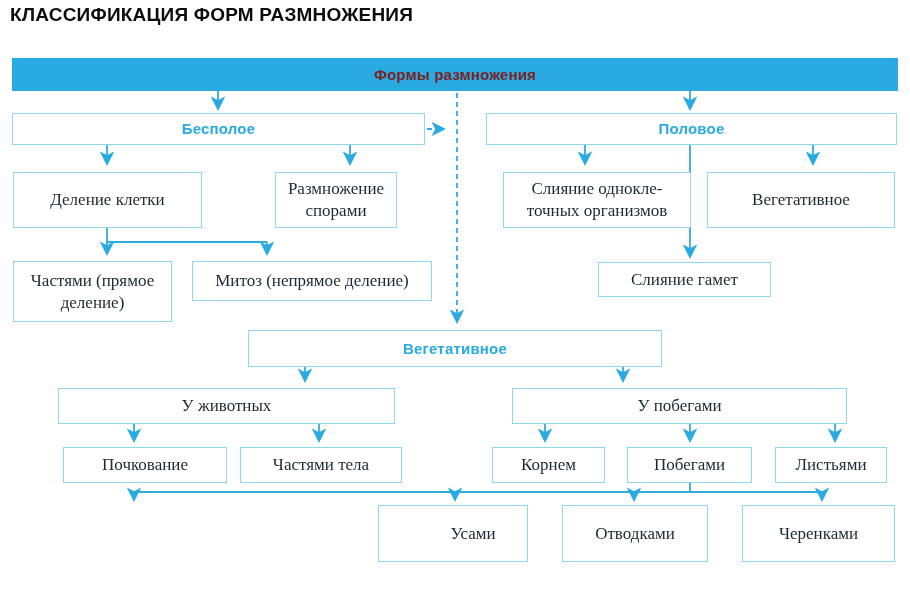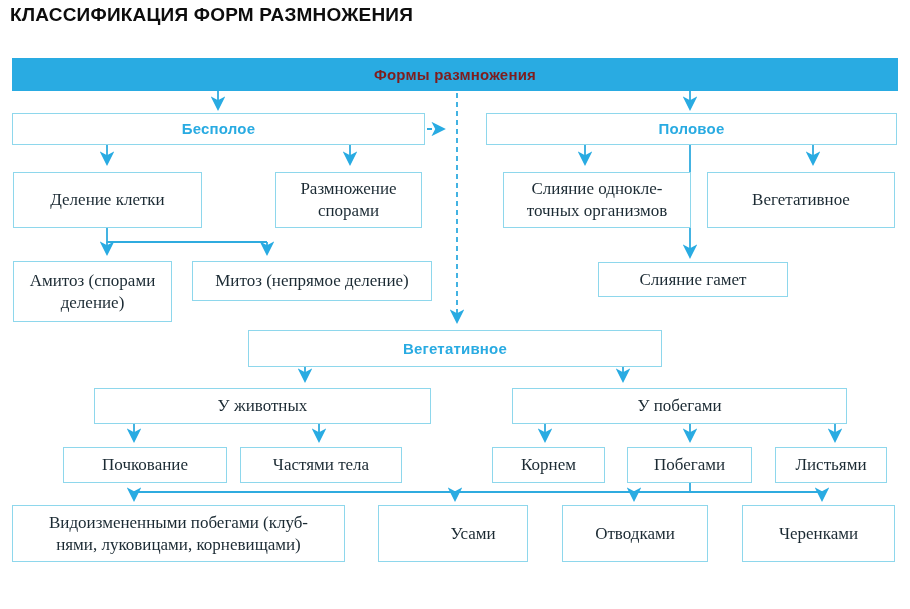--- a/index.html
+++ b/index.html
@@ -95,7 +95,7 @@
   <div class="box" style="left:13px;top:172px;width:189px;height:56px;">
     <span>Деление клетки</span>
   </div>
-  <div class="box" style="left:275px;top:172px;width:147px;height:56px;">
+  <div class="box" style="left:275px;top:172px;width:122px;height:56px;">
     <span>Размножение
 спорами</span>
   </div>

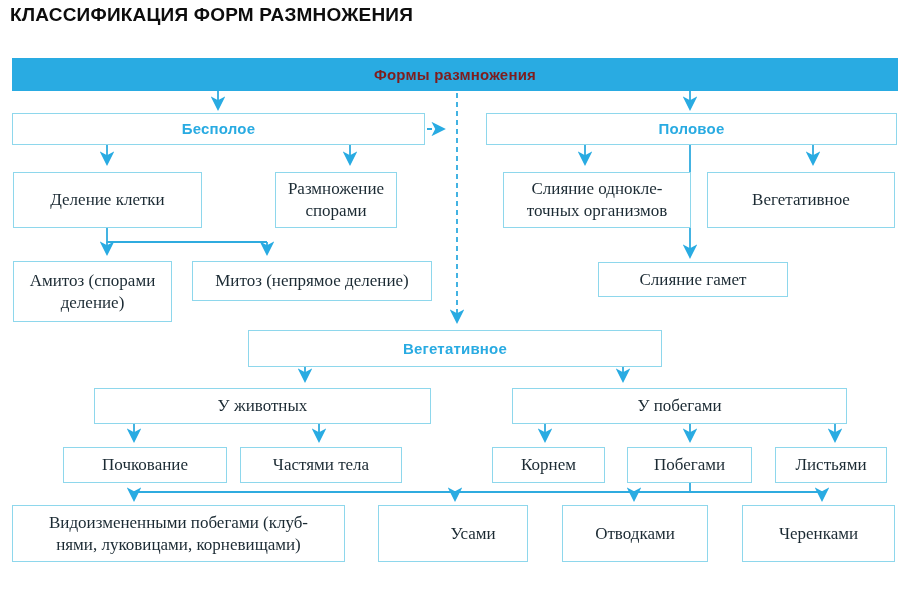--- a/index.html
+++ b/index.html
@@ -108,7 +108,7 @@
   </div>
 
   <div class="box" style="left:13px;top:261px;width:159px;height:61px;">
-    <span>Амитоз (спорами
+    <span>Частями (прямое
 деление)</span>
   </div>
   <div class="box" style="left:192px;top:261px;width:240px;height:40px;">

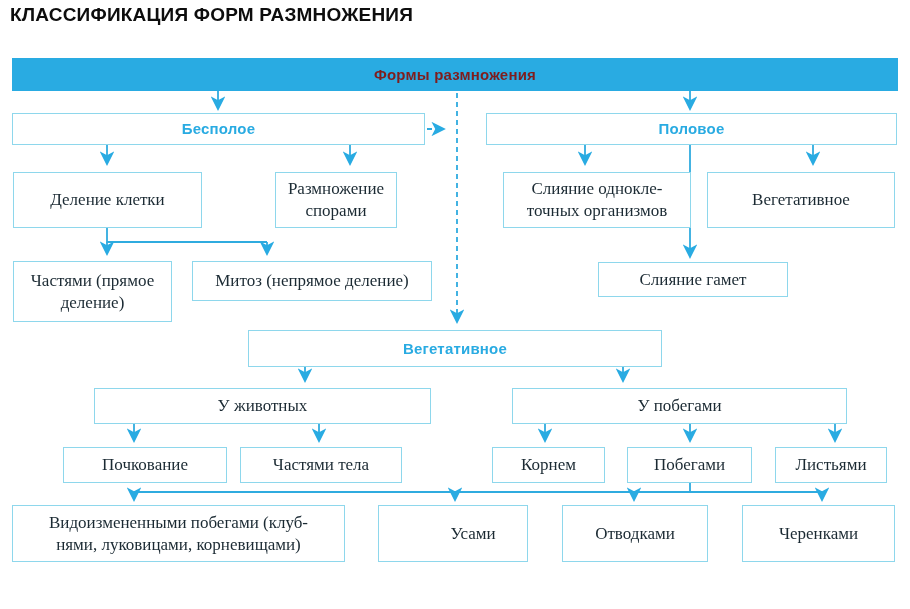--- a/index.html
+++ b/index.html
@@ -114,7 +114,7 @@
   <div class="box" style="left:192px;top:261px;width:240px;height:40px;">
     <span>Митоз (непрямое деление)</span>
   </div>
-  <div class="box" style="left:598px;top:262px;width:190px;height:35px;">
+  <div class="box" style="left:598px;top:262px;width:173px;height:35px;">
     <span>Слияние гамет</span>
   </div>
 

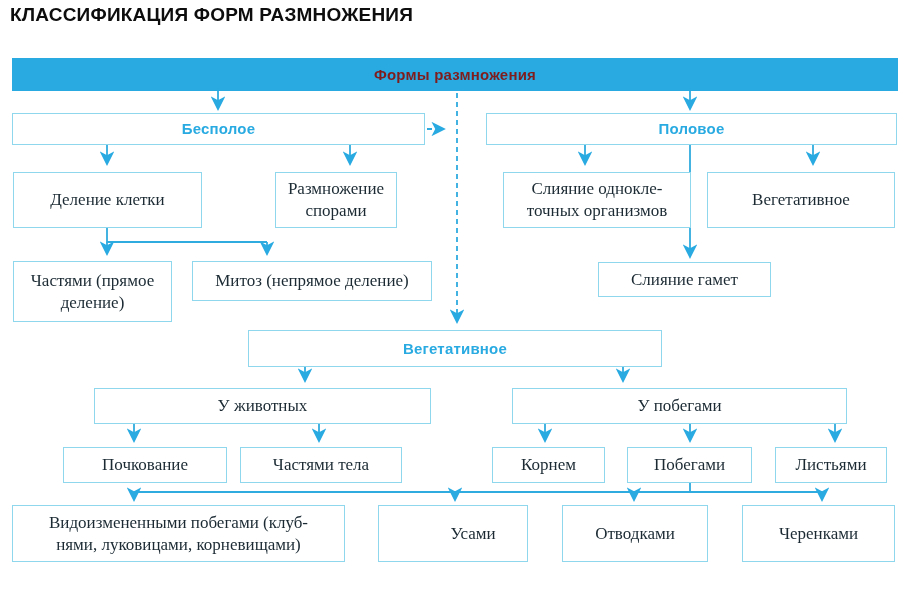--- a/index.html
+++ b/index.html
@@ -122,7 +122,7 @@
     <span>Вегетативное</span>
   </div>
 
-  <div class="box" style="left:58px;top:388px;width:337px;height:36px;margin-left:36px;">
+  <div class="box" style="left:58px;top:388px;width:337px;height:36px;">
     <span>У животных</span>
   </div>
   <div class="box" style="left:512px;top:388px;width:335px;height:36px;">

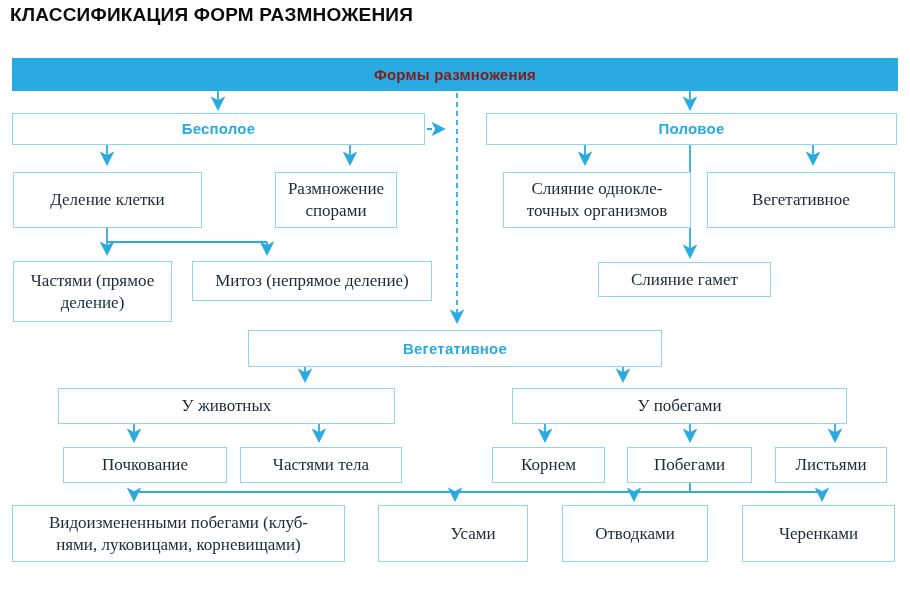--- a/index.html
+++ b/index.html
@@ -145,10 +145,6 @@
     <span>Листьями</span>
   </div>
 
-  <div class="box" style="left:12px;top:505px;width:333px;height:57px;">
-    <span>Видоизмененными побегами (клуб-
-нями, луковицами, корневищами)</span>
-  </div>
   <div class="box" style="left:378px;top:505px;width:150px;height:57px;padding-left:44px;">
     <span>Усами</span>
   </div>

